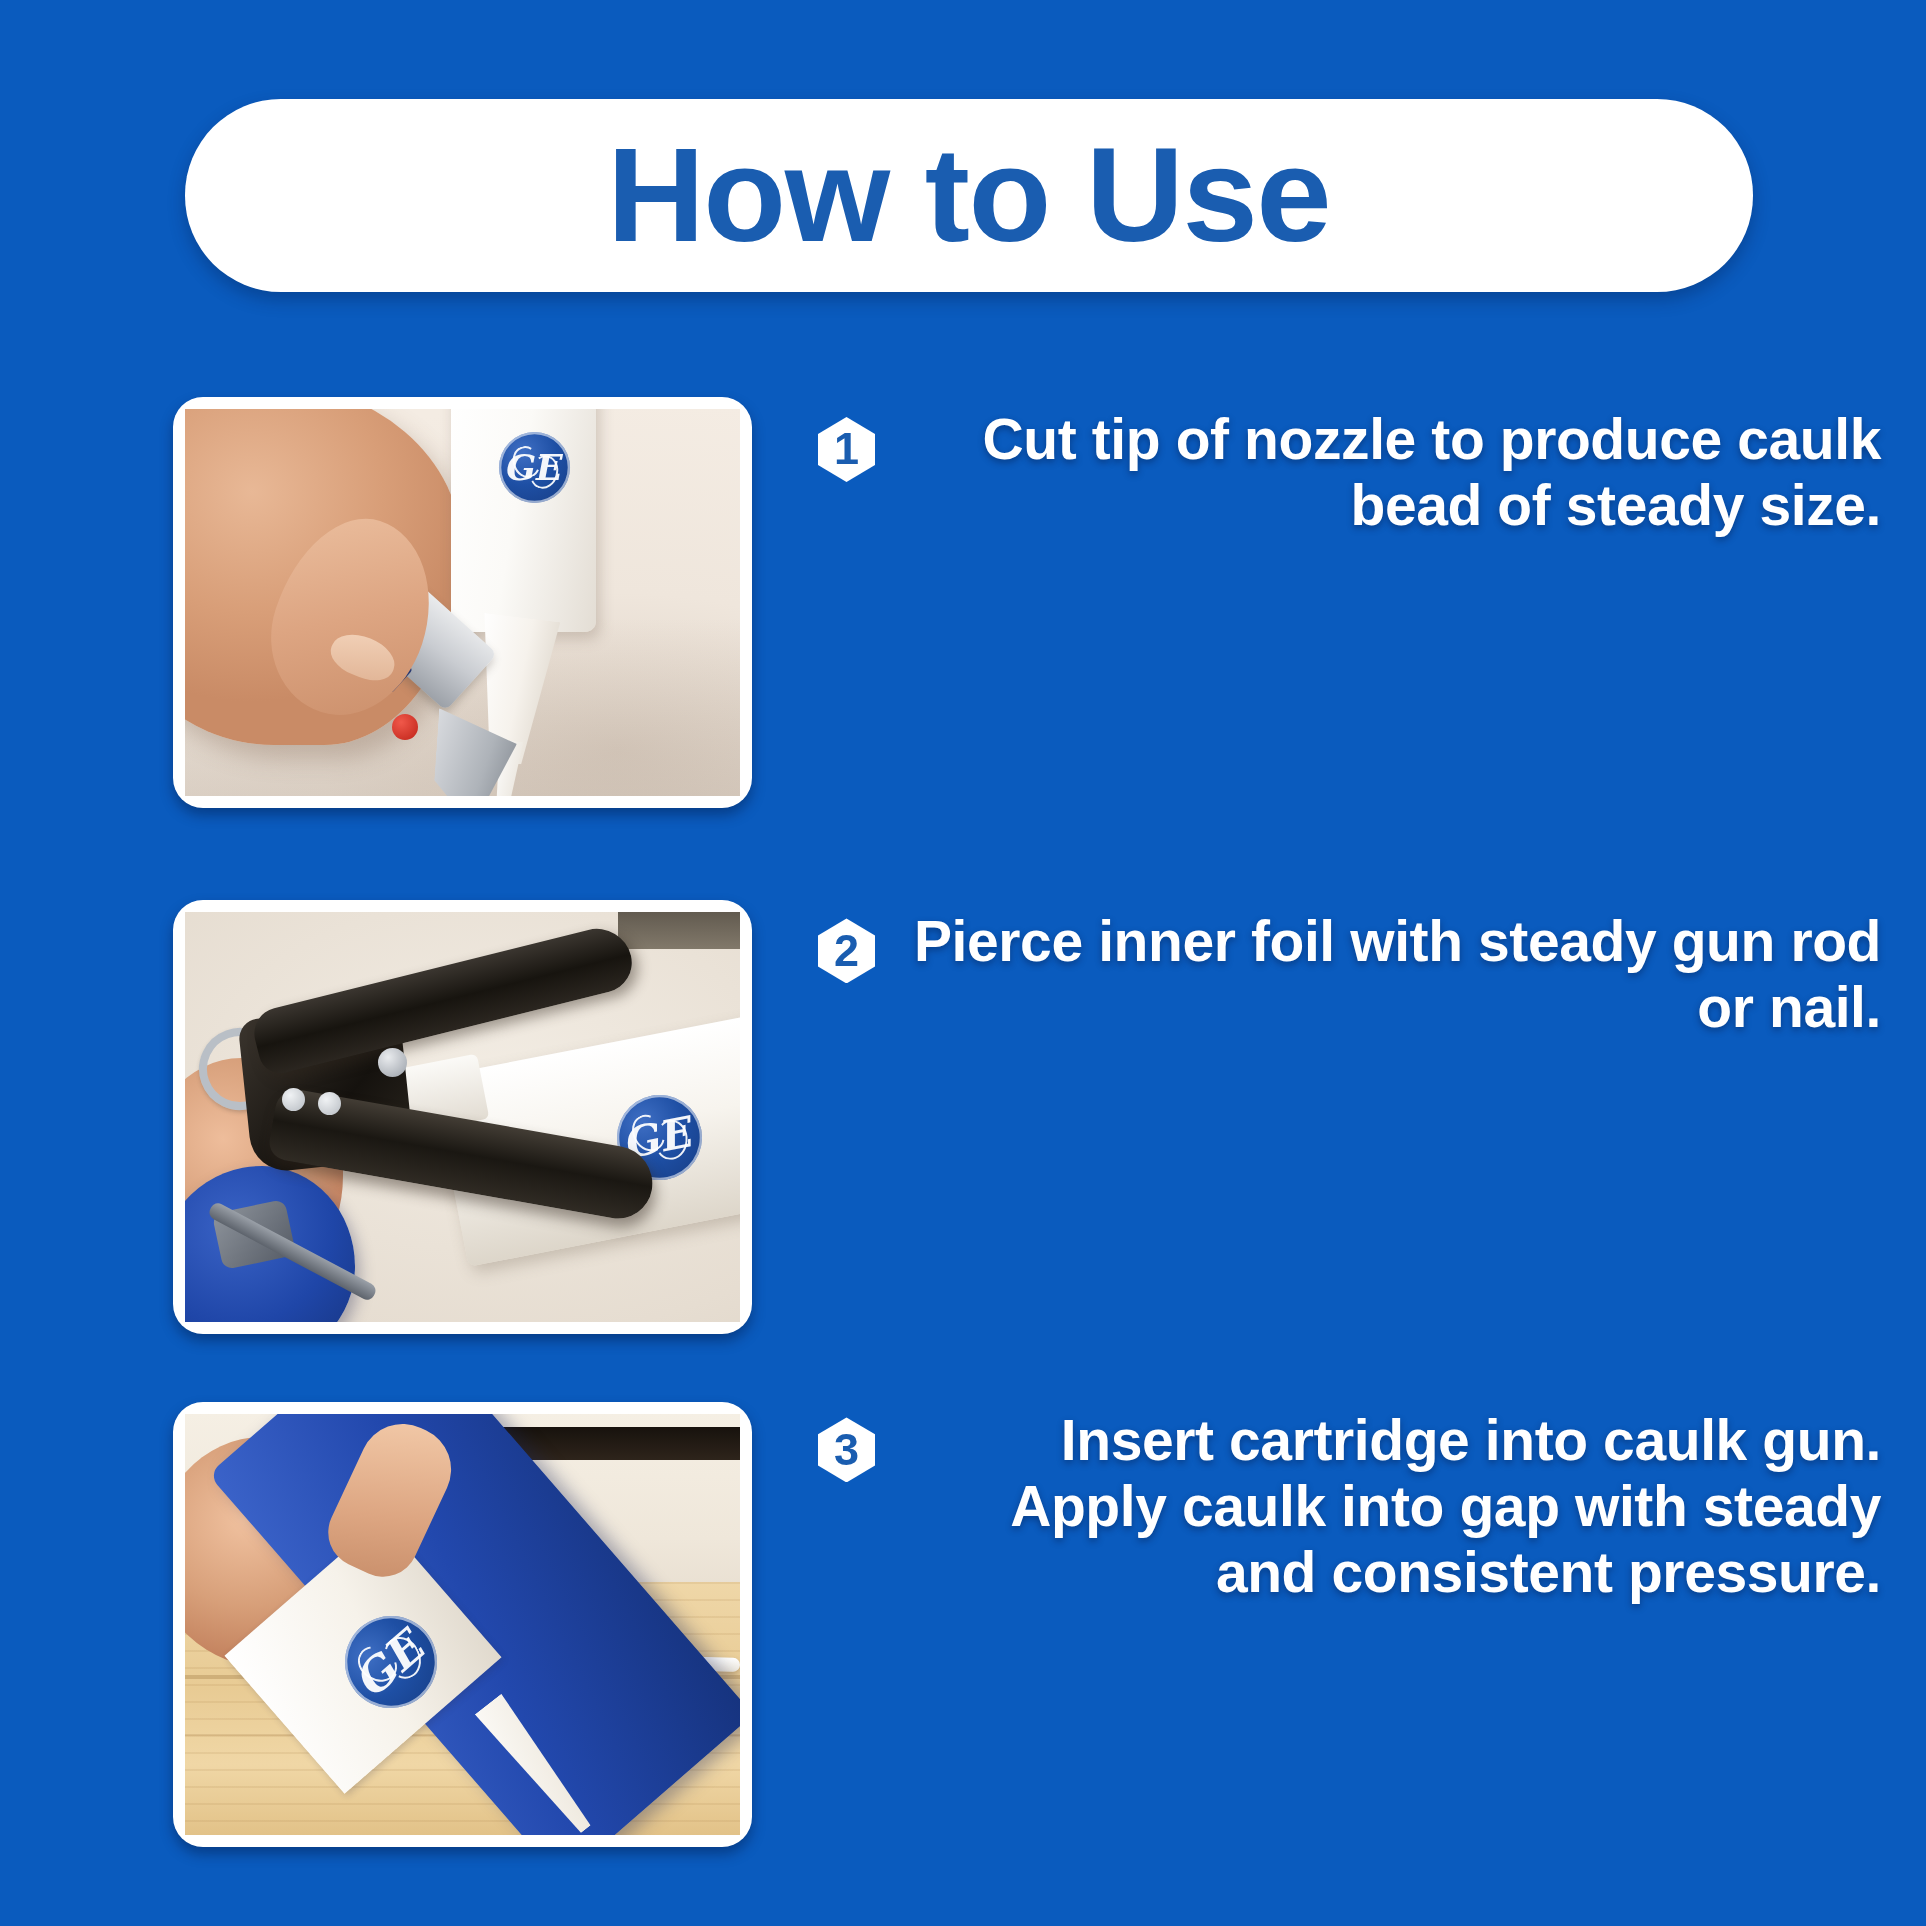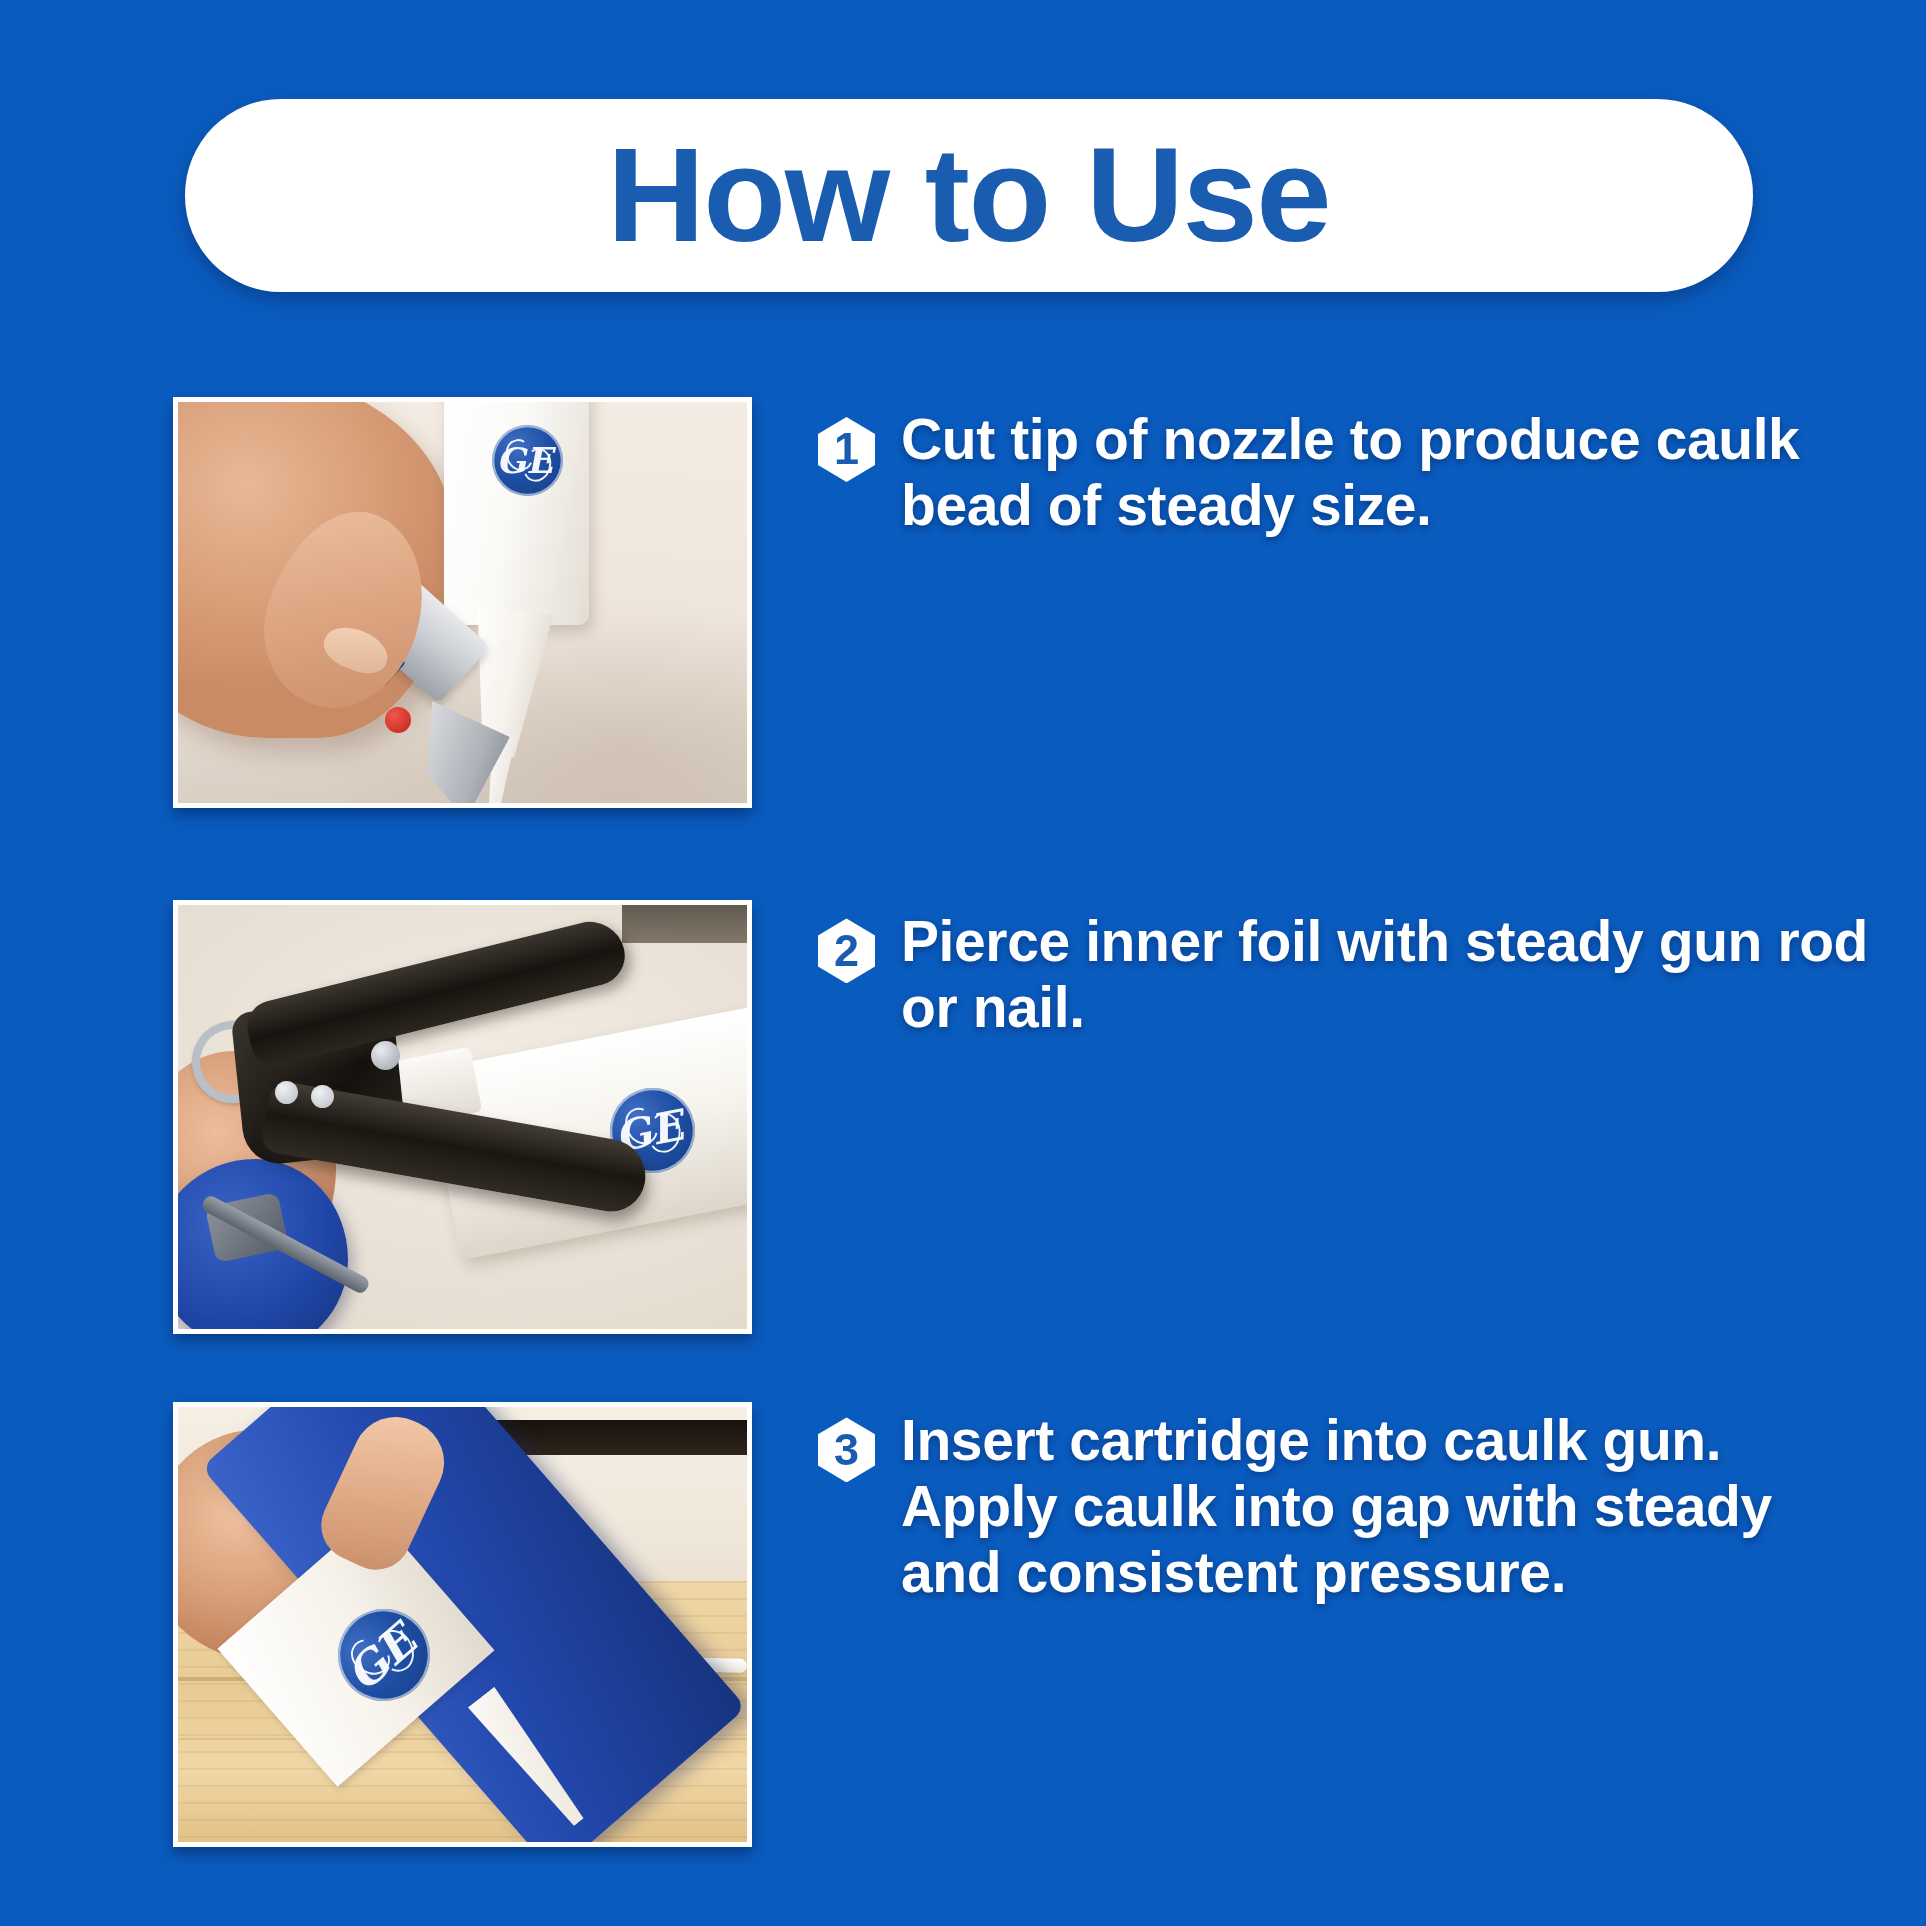--- a/index.html
+++ b/index.html
@@ -20,6 +20,7 @@
     width: 1926px;
     height: 1530px;
     background: #0A5BBE;
+    text-align: right;
   }
 
   

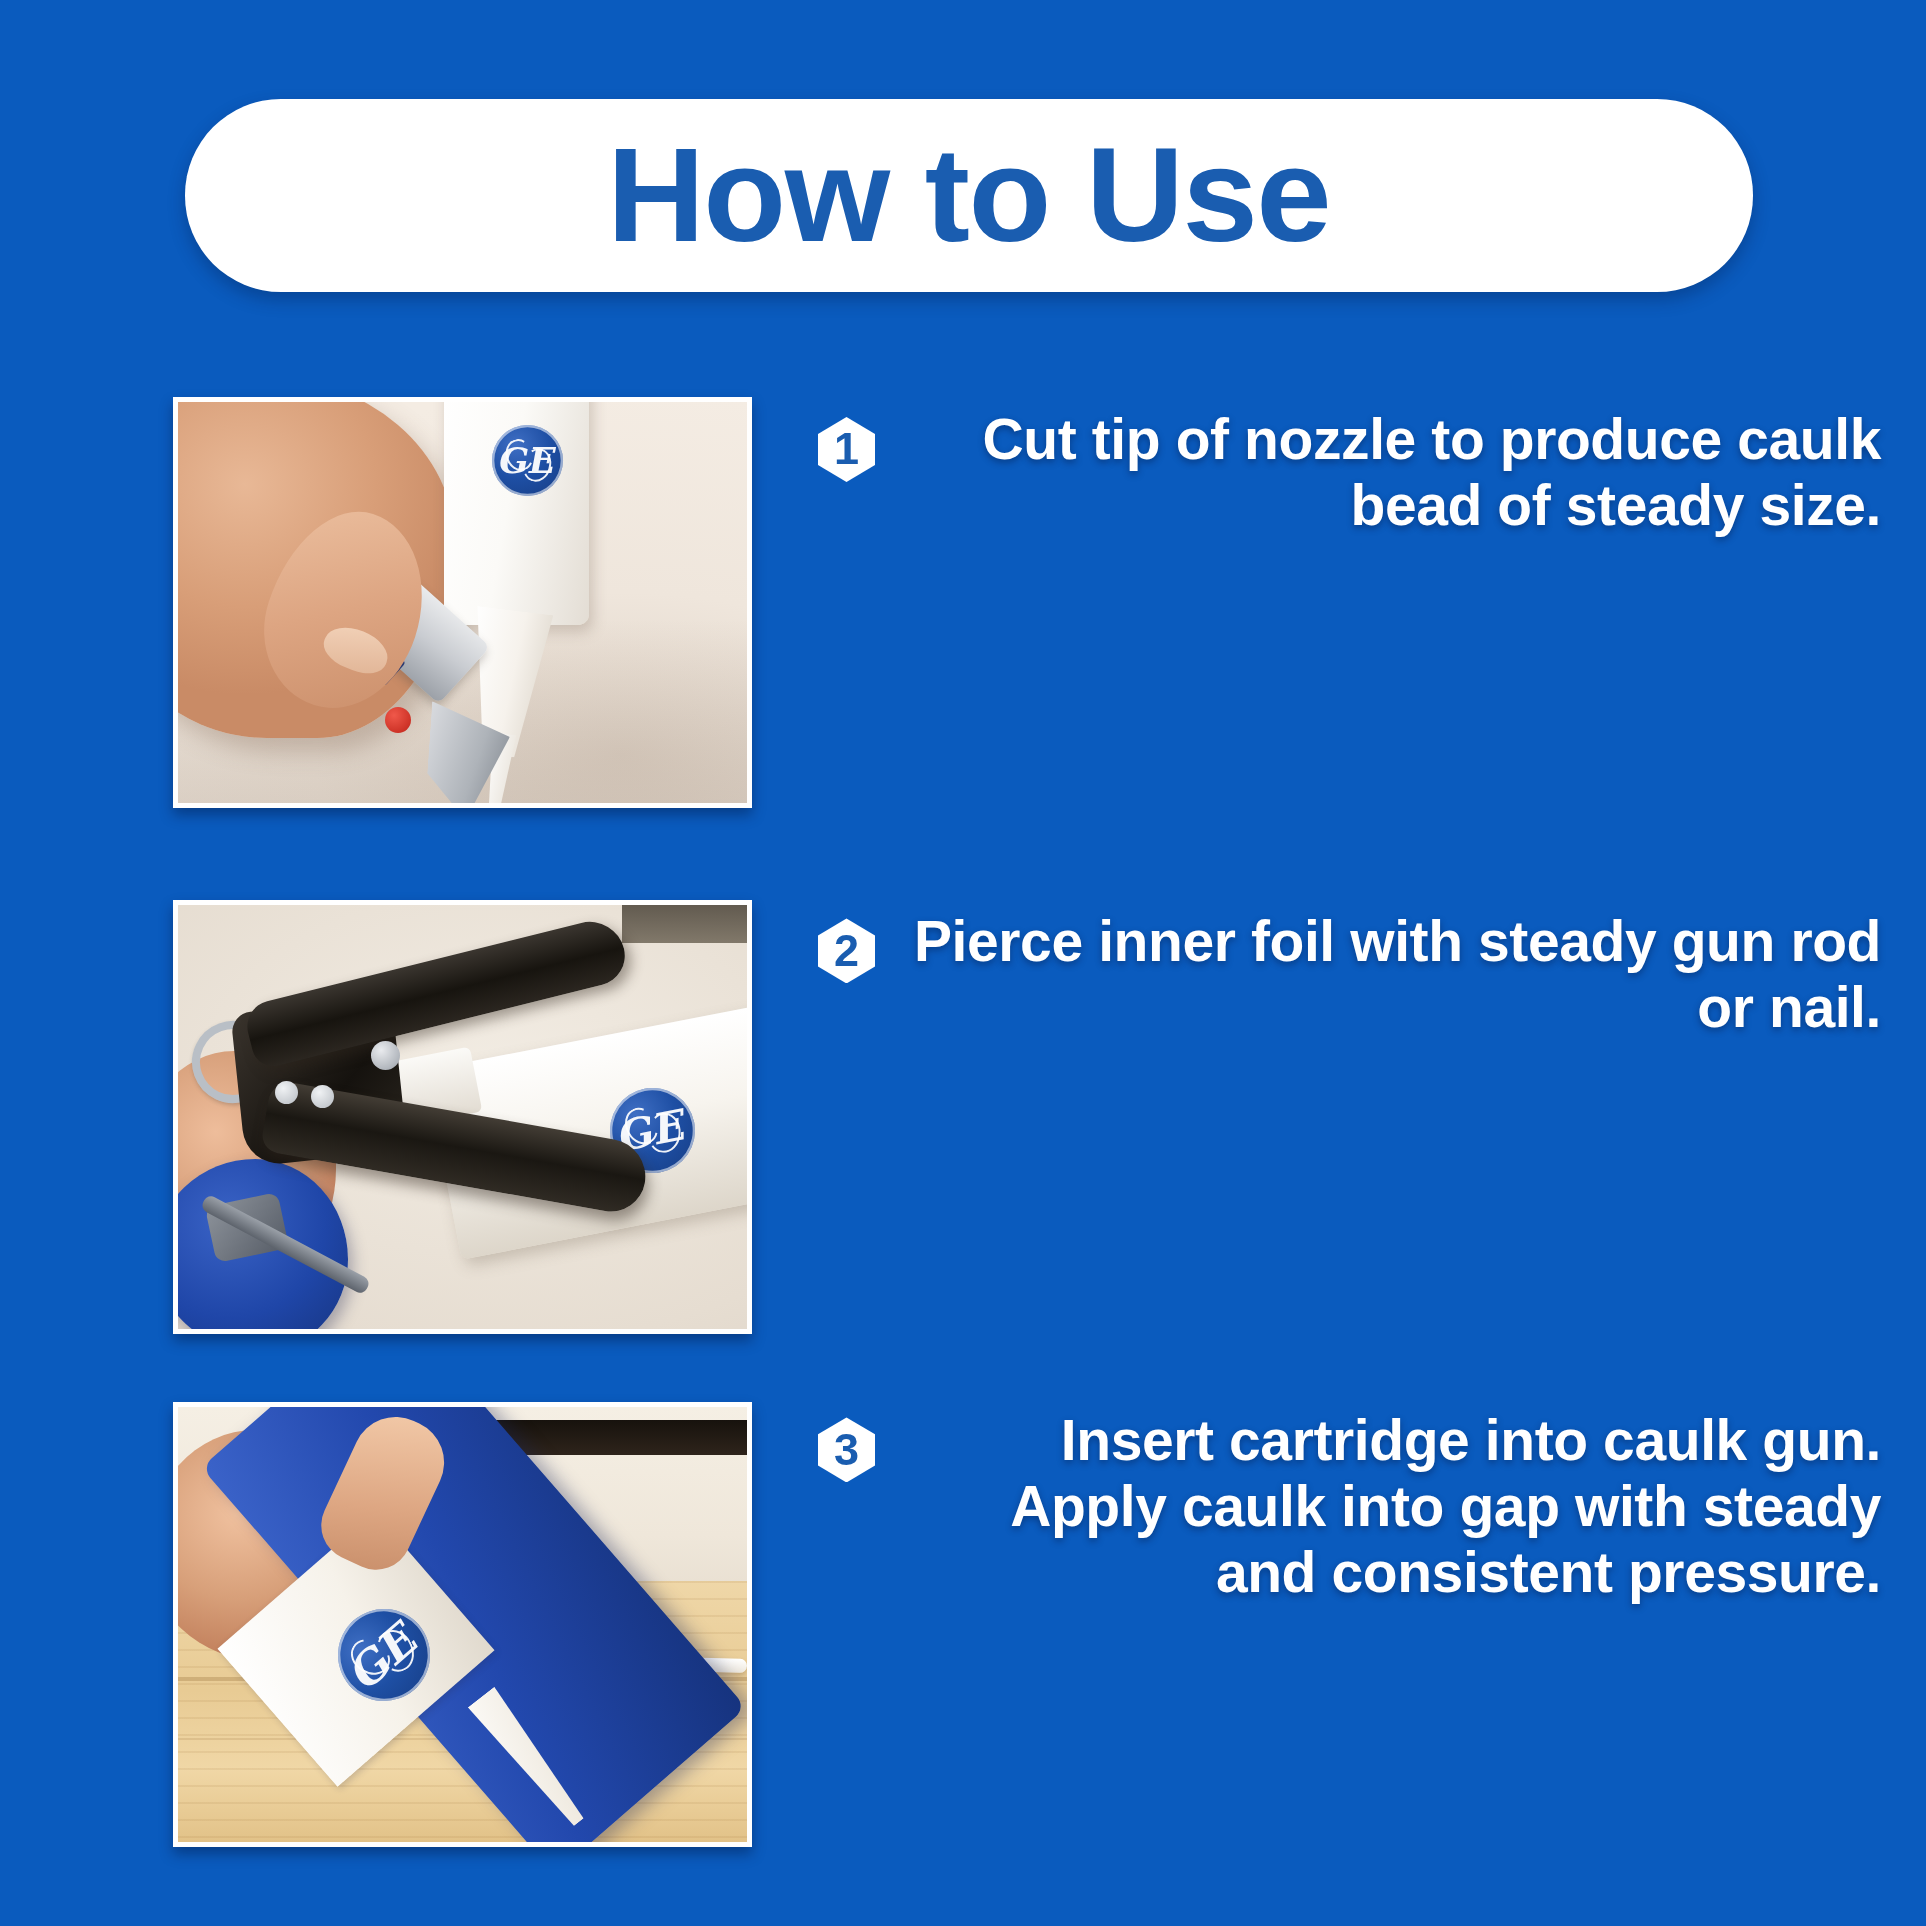--- a/index.html
+++ b/index.html
@@ -71,9 +71,10 @@
     top: 0;
     width: 579px;
     background: #FFFFFF;
-    padding: 5px;
+    padding: 12px;
     box-sizing: border-box;
     box-shadow: 0 7px 12.3px rgba(0, 18, 55, 0.40);
+    border-radius: 30px;
   }
   .r1 .photo { height: 411px; }
   .r2 .photo { height: 434px; }

